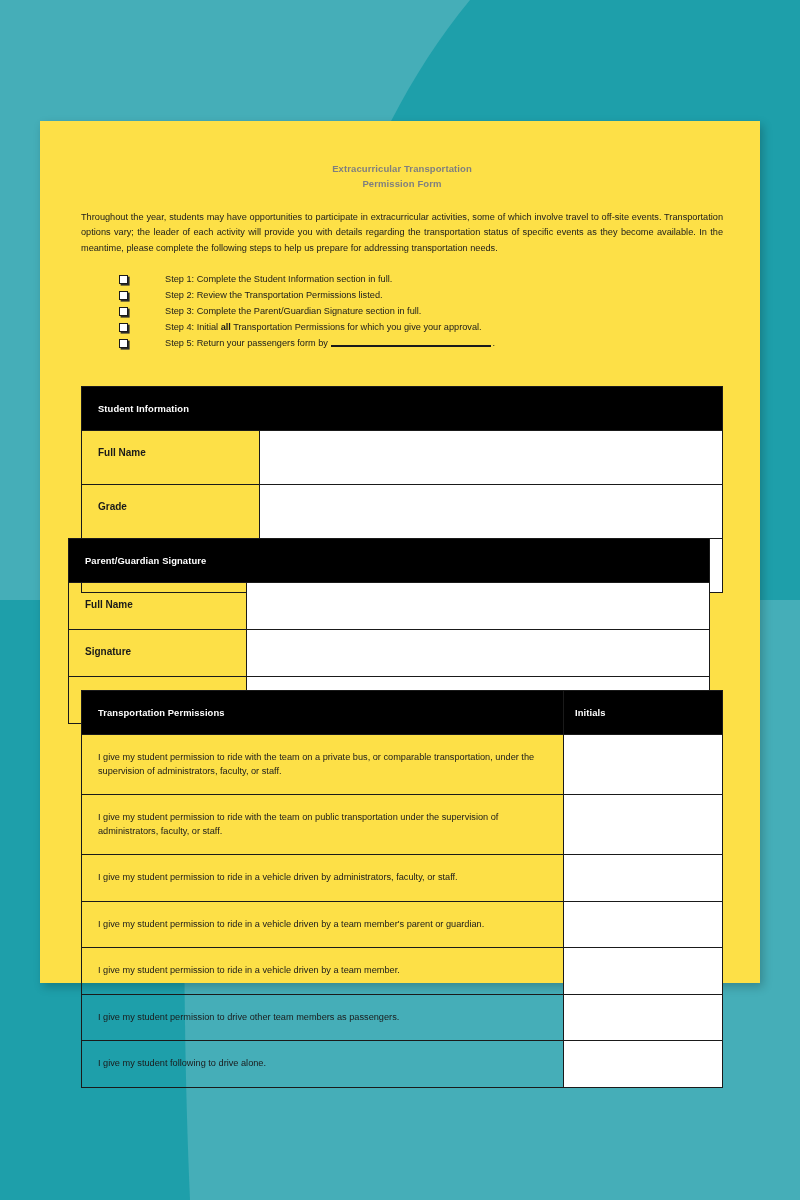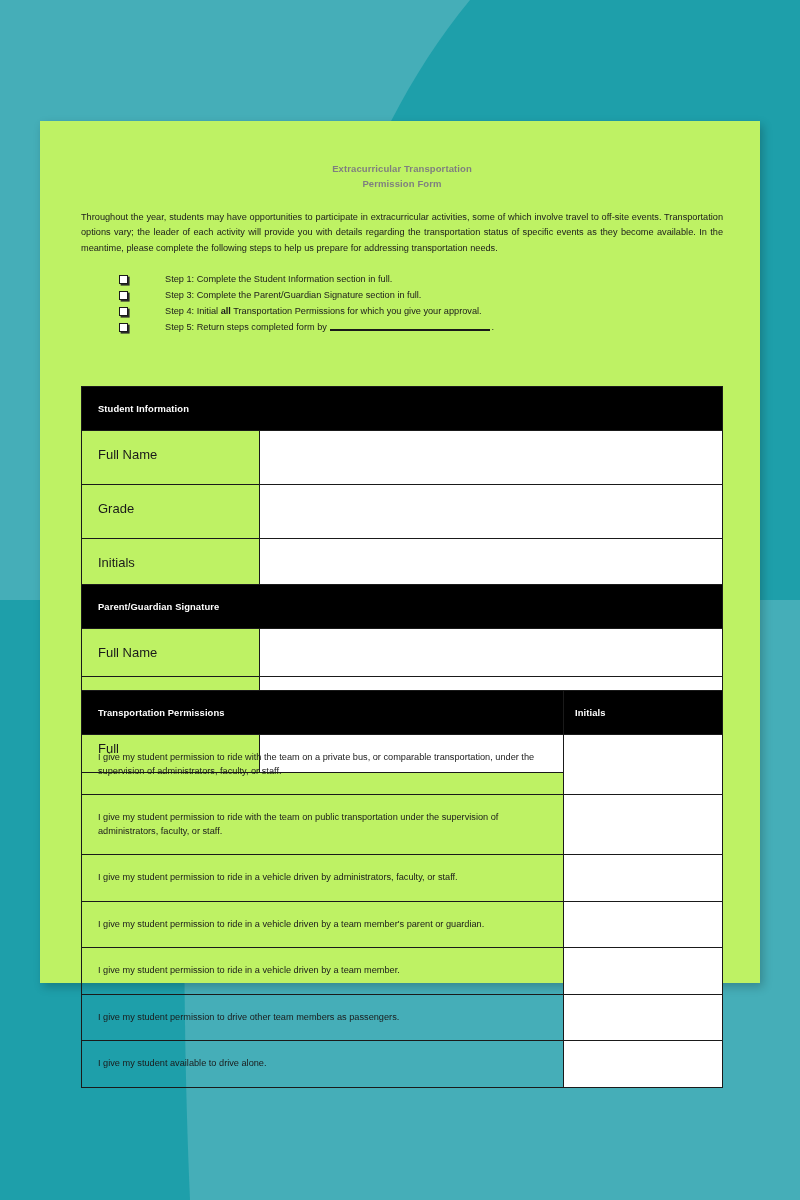--- a/index.html
+++ b/index.html
@@ -48,7 +48,7 @@
     top: 121px;
     width: 720px;
     height: 862px;
-    background: #bef264;
+    background: #fde047;
     box-shadow: 3px 4px 9px rgba(0,0,0,0.22);
   }
 

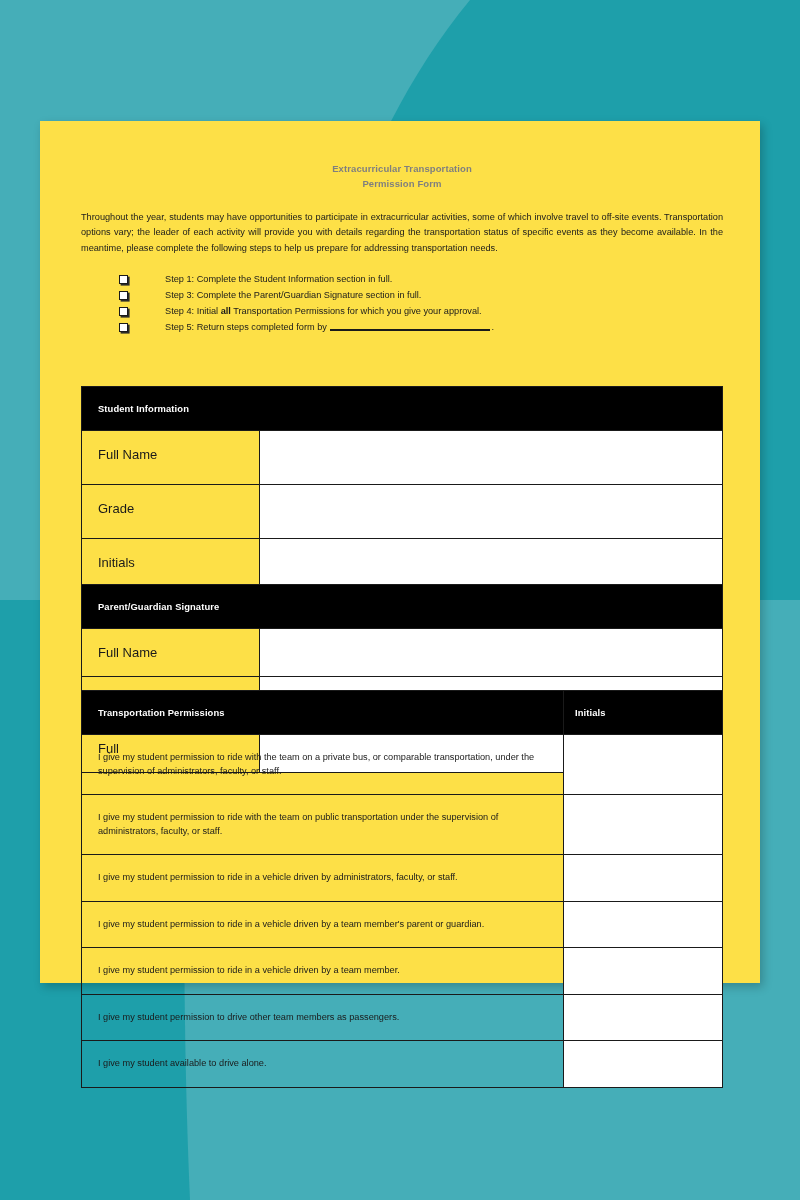--- a/index.html
+++ b/index.html
@@ -213,6 +213,12 @@
           <span class="step-text"><span>Step 1: Complete the Student Information section in full.</span></span>
         </div>
 
+        <div class="step-row">
+          <span class="step-box">
+              <span class="boxglyph"></span>
+            </span>
+          <span class="step-text"><span>Step 2: Review the Transportation Permissions listed.</span></span>
+        </div>
 
         <div class="step-row">
           <span class="step-box">

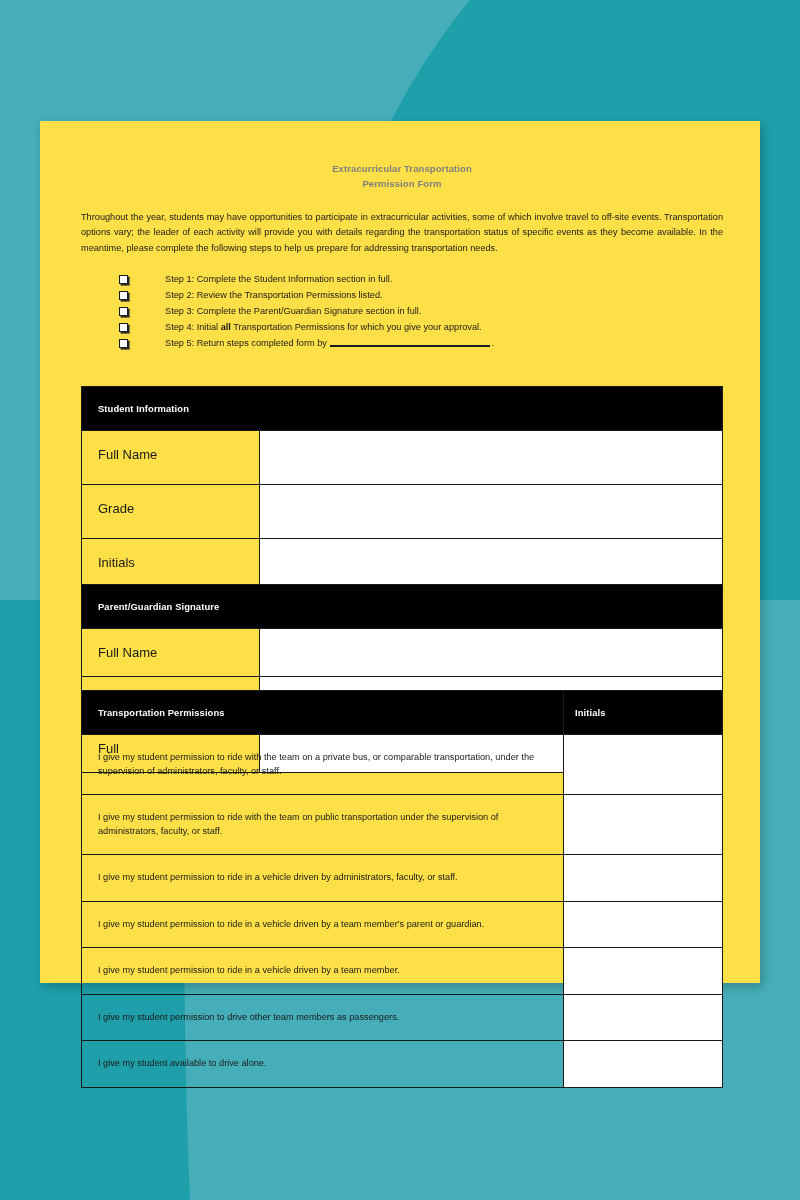--- a/index.html
+++ b/index.html
@@ -238,7 +238,7 @@
           <span class="step-box">
               <span class="boxglyph"></span>
             </span>
-          <span class="step-text"><span>Step 5: Return steps completed form by </span><span class="blank-line"></span><span>.</span></span>
+          <span class="step-text"><span>Step 5: Return your passengers form by </span><span class="blank-line"></span><span>.</span></span>
         </div>
 
       </div>

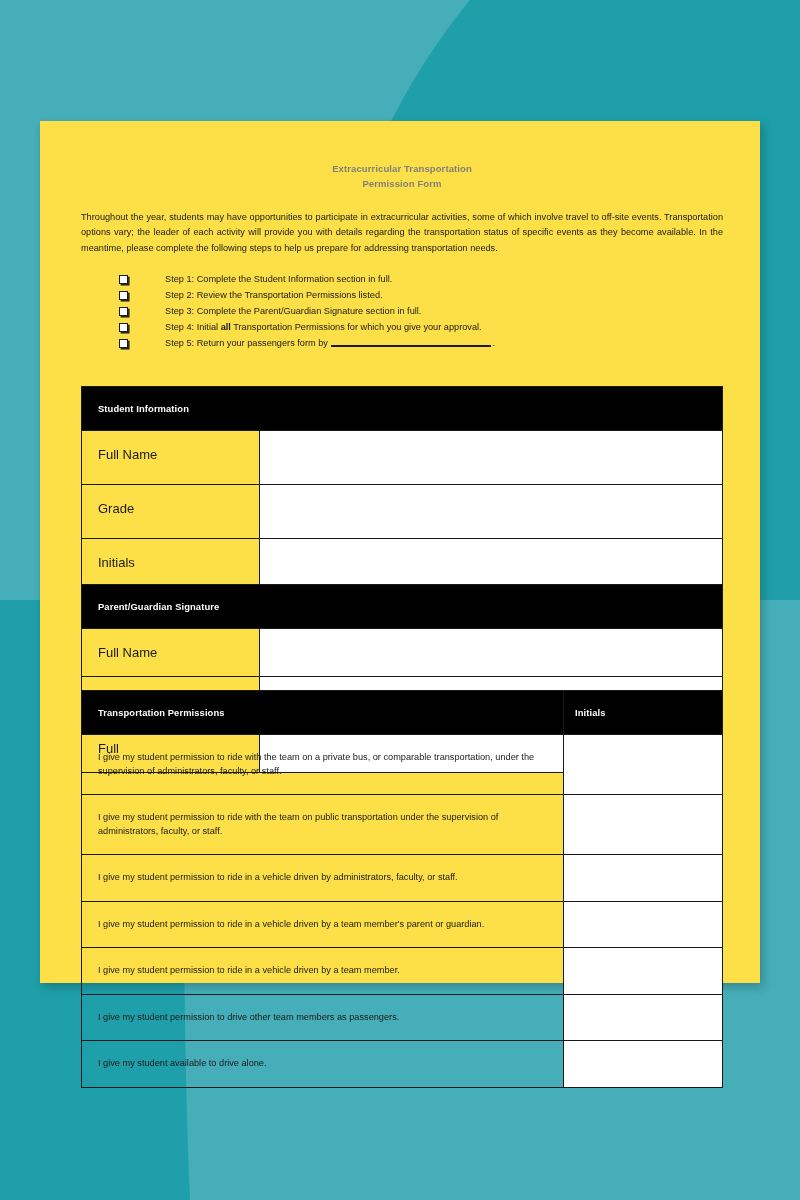--- a/index.html
+++ b/index.html
@@ -151,9 +151,10 @@
     padding-left: 11px;
   }
   td.label-cell {
-    font-size: 13px;
+    font-size: 10px;
     color: #1a1a1a;
     padding: 6px 0 6px 7px;
+    font-weight: bold;
   }
   td.value-cell { background: #fff; }
 

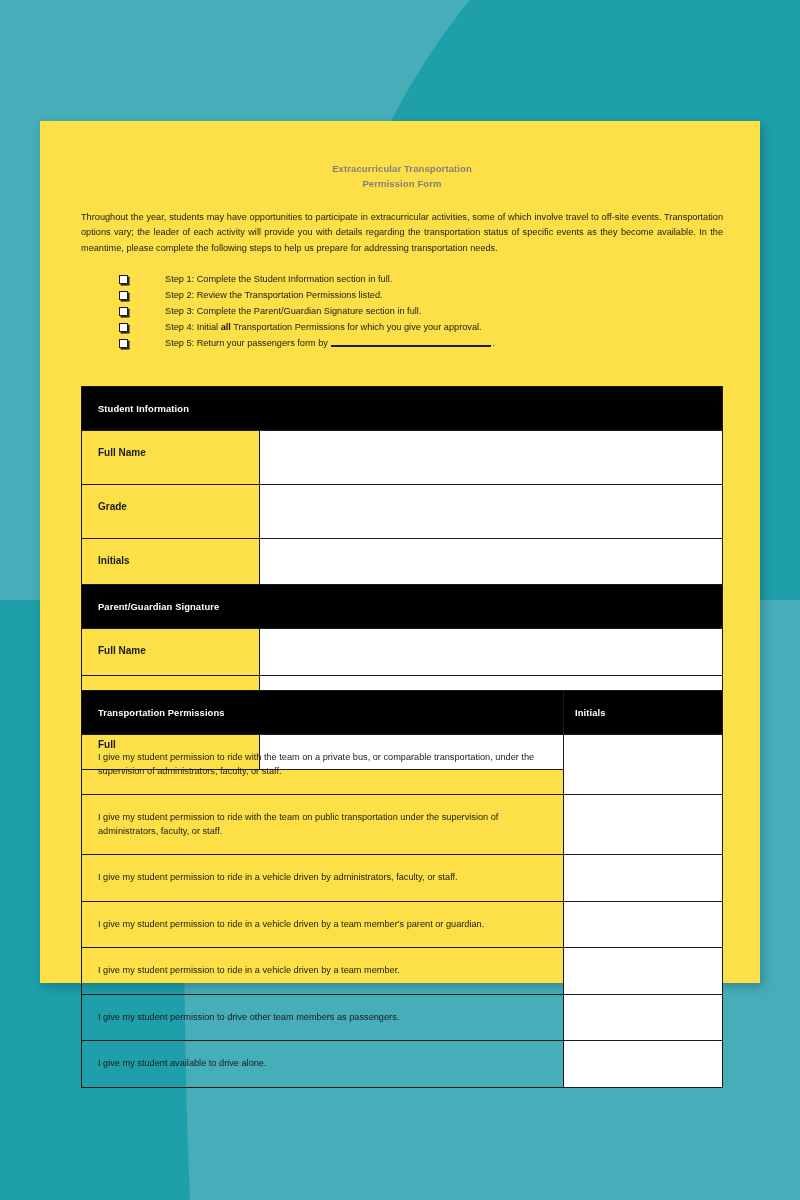--- a/index.html
+++ b/index.html
@@ -159,7 +159,7 @@
   td.value-cell { background: #fff; }
 
   .t-student { position: absolute; left: 41px; top: 265px; }
-  .t-parent  { position: absolute; left: 41px; top: 417px; margin-top: 46px; }
+  .t-parent  { position: absolute; left: 28px; top: 417px; }
   .t-perm    { position: absolute; left: 41px; top: 569px; }
 
   .t-student td.label-cell,

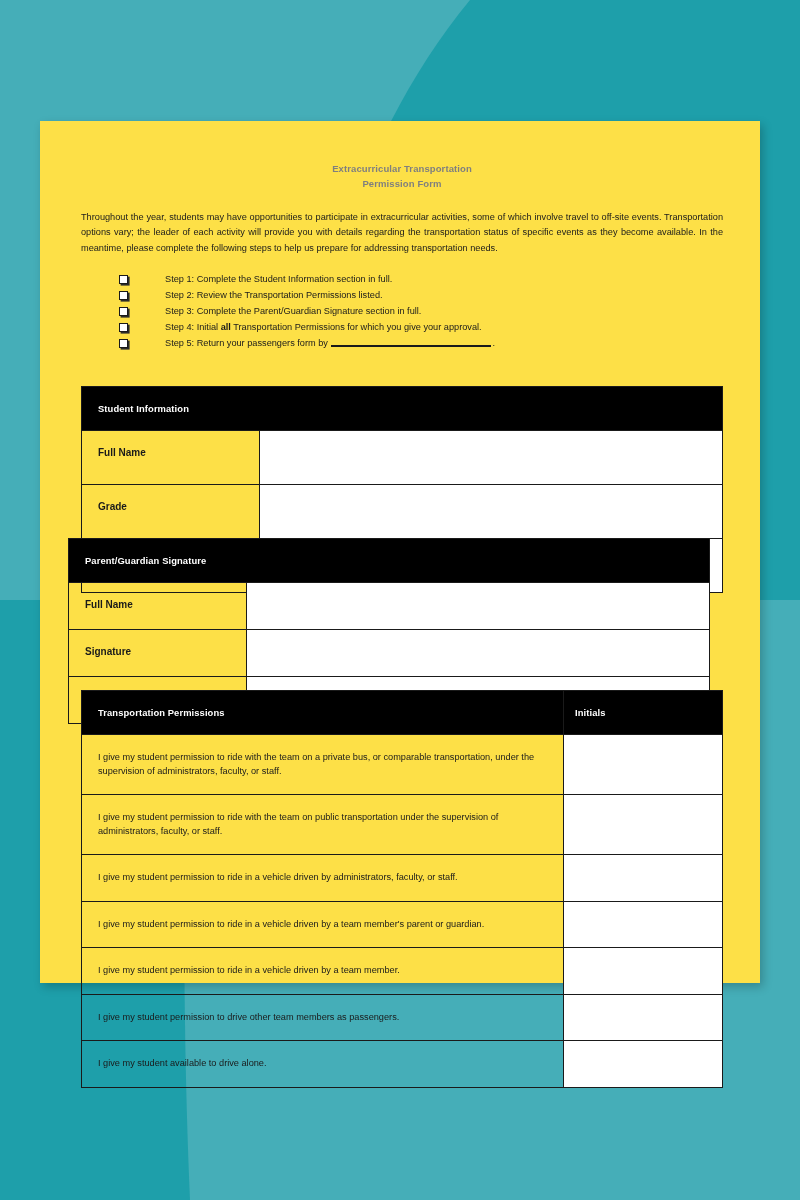--- a/index.html
+++ b/index.html
@@ -328,7 +328,7 @@
         <td class="initials-cell"></td>
       </tr>
       <tr>
-        <td class="perm-cell">I give my student available to drive alone.</td>
+        <td class="perm-cell">I give my student following to drive alone.</td>
         <td class="initials-cell"></td>
       </tr>
     </tbody>

